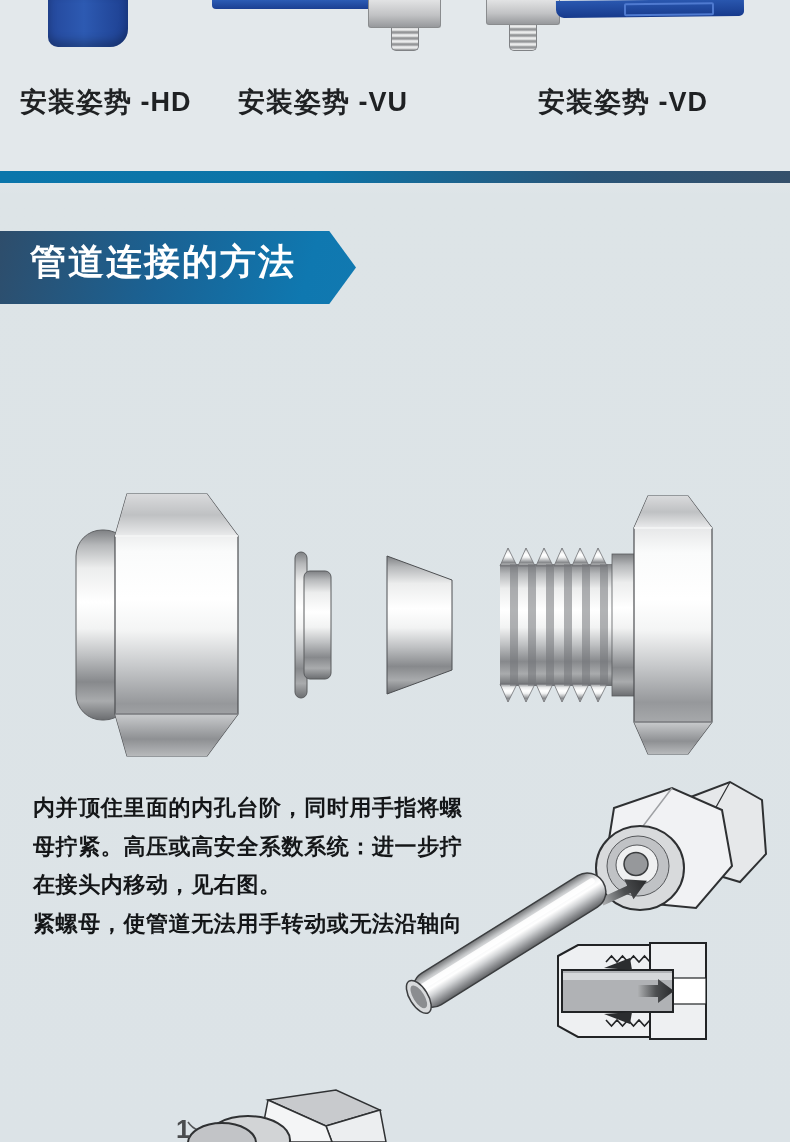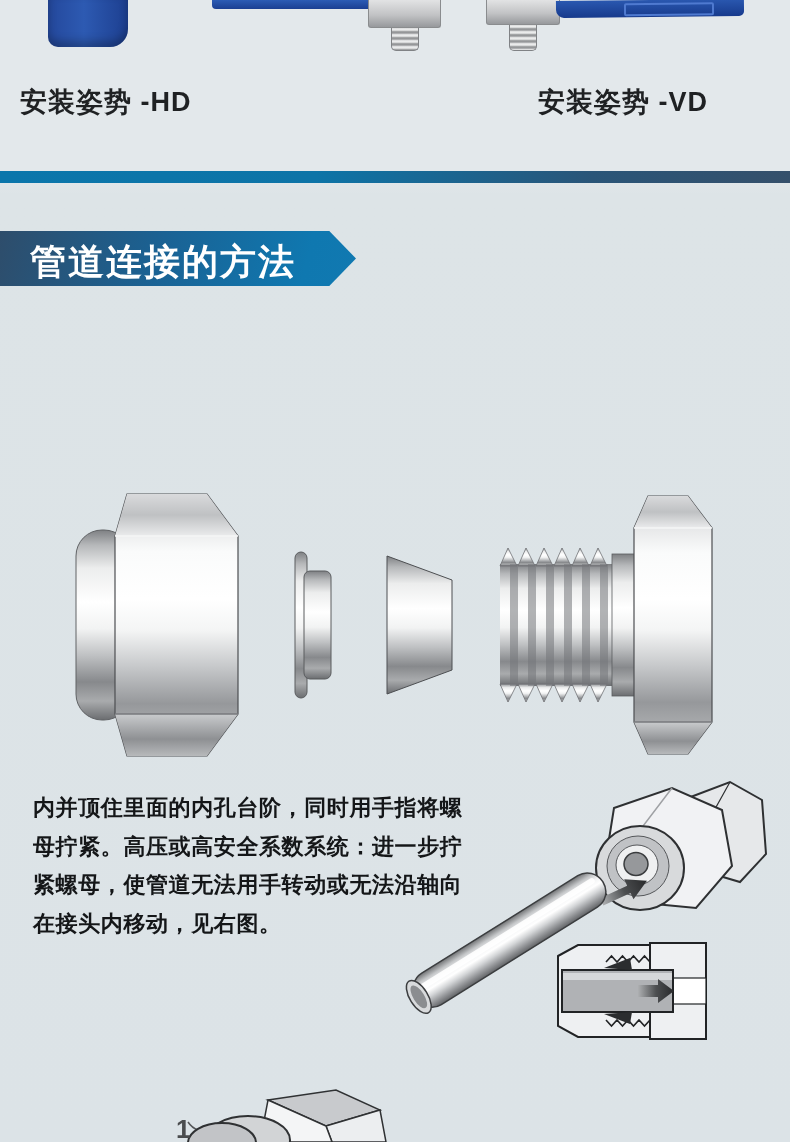--- a/index.html
+++ b/index.html
@@ -63,6 +63,7 @@
   </div>
 
   <span class="pose-label" id="lab-hd">安装姿势 -HD</span>
+  <span class="pose-label" id="lab-vu">安装姿势 -VU</span>
   <span class="pose-label" id="lab-vd">安装姿势 -VD</span>
 
   <div id="band"></div>

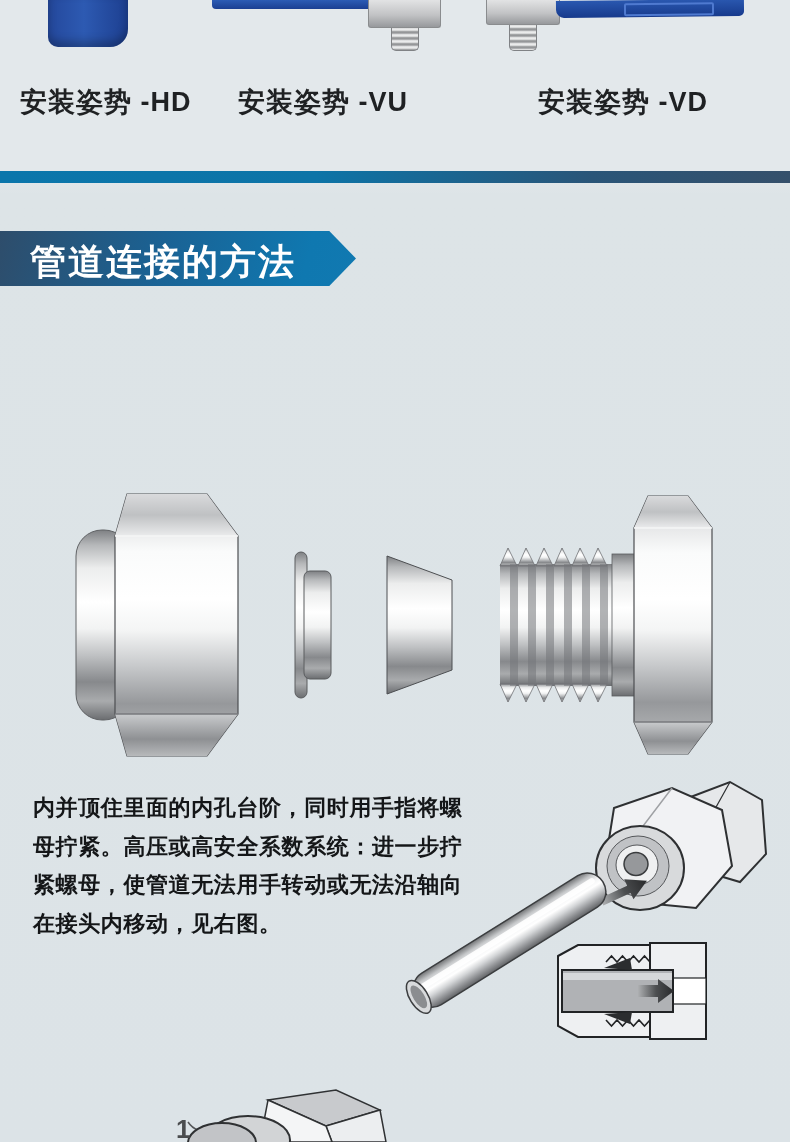--- a/index.html
+++ b/index.html
@@ -28,7 +28,7 @@
   #band{position:absolute;left:0;top:171px;width:790px;height:12px;
         background:linear-gradient(90deg,#0b76ab 0%,#0d74a7 40%,#2a5578 75%,#35506b 100%);}
   
-  #banner{position:absolute;left:0;top:231px;width:356px;height:55px;
+  #banner{position:absolute;left:0;top:231px;width:356px;height:73px;
         background:linear-gradient(105deg,#2e4d6b 0%,#1a6294 45%,#0f78b0 85%,#1179b1 100%);
         clip-path:polygon(0 0,92.5% 0,100% 50%,92.5% 100%,0 100%);}
   #banner span{display:block;padding-left:30px;line-height:61px;font-size:36px;font-weight:700;color:#ffffff;letter-spacing:2px;white-space:nowrap;}

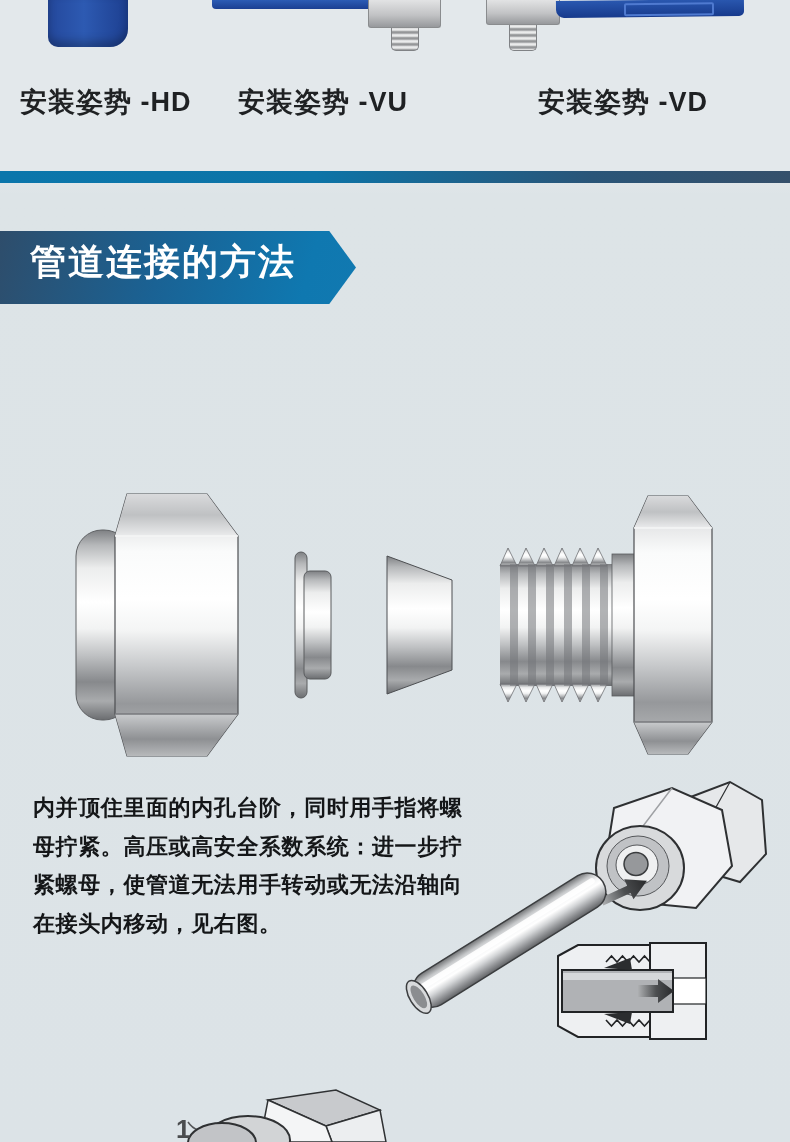--- a/index.html
+++ b/index.html
@@ -155,8 +155,8 @@
   <div id="step2">
     <div>内并顶住里面的内孔台阶，同时用手指将螺</div>
     <div>母拧紧。高压或高安全系数系统：进一步拧</div>
+    <div>在接头内移动，见右图。</div>
     <div>紧螺母，使管道无法用手转动或无法沿轴向</div>
-    <div>在接头内移动，见右图。</div>
   </div>
 
   <svg class="fig" id="fig-insert" width="390" height="300" viewBox="0 0 390 300">

